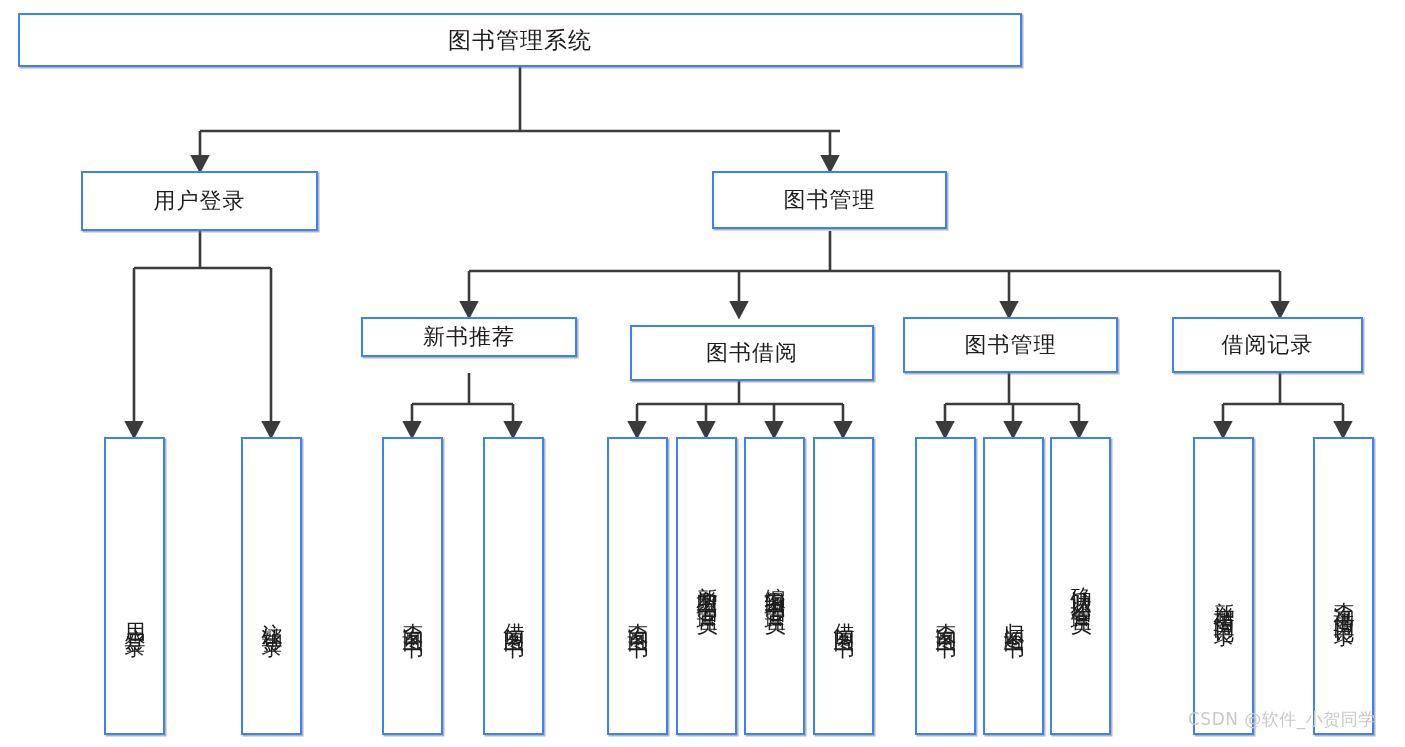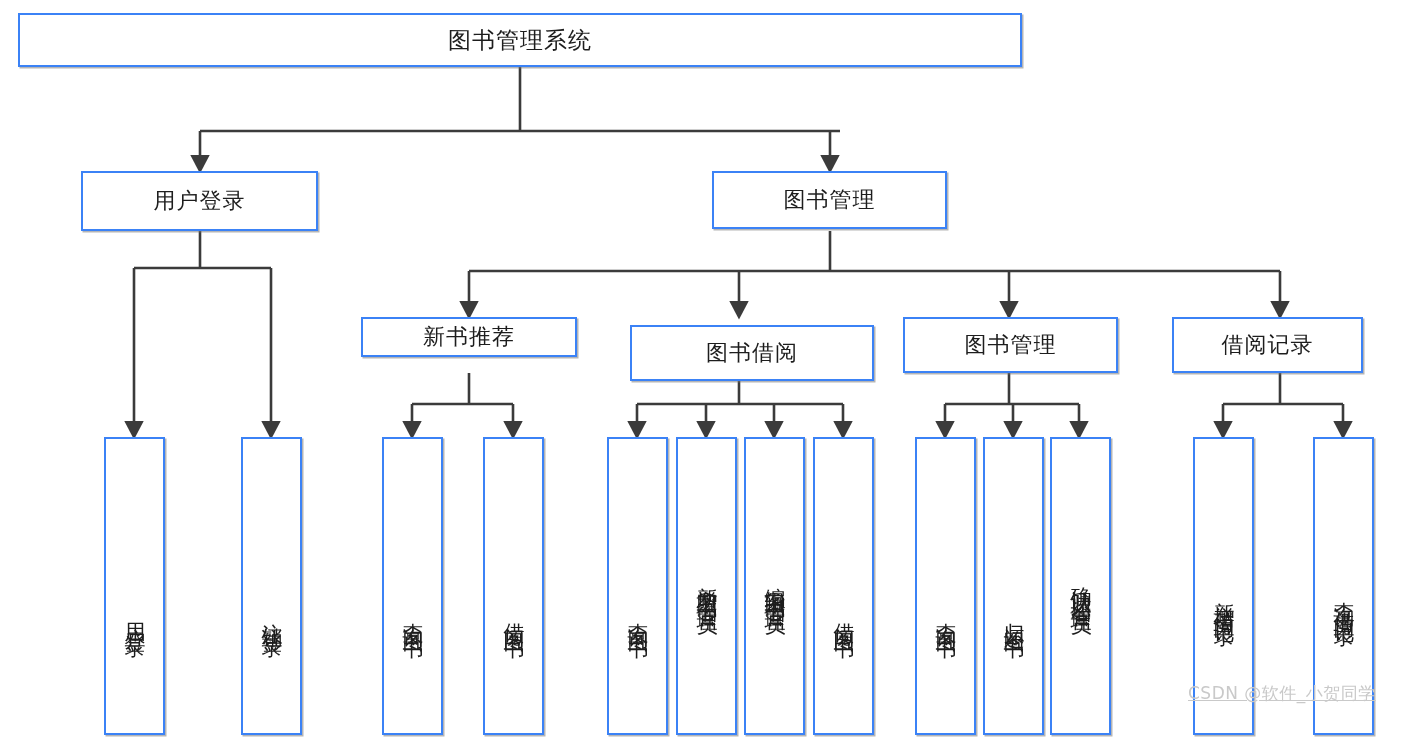--- a/index.html
+++ b/index.html
@@ -199,7 +199,7 @@
     <span class="node-label" style="margin-top:28px;">查询借阅记录</span>
   </div>
 
-  <div class="watermark" style="left:1188px; top:682px;text-decoration:underline;">CSDN @软件_小贺同学</div>
+  <div class="watermark" style="left:1188px; top:708px;">CSDN @软件_小贺同学</div>
 
 </div>
 

